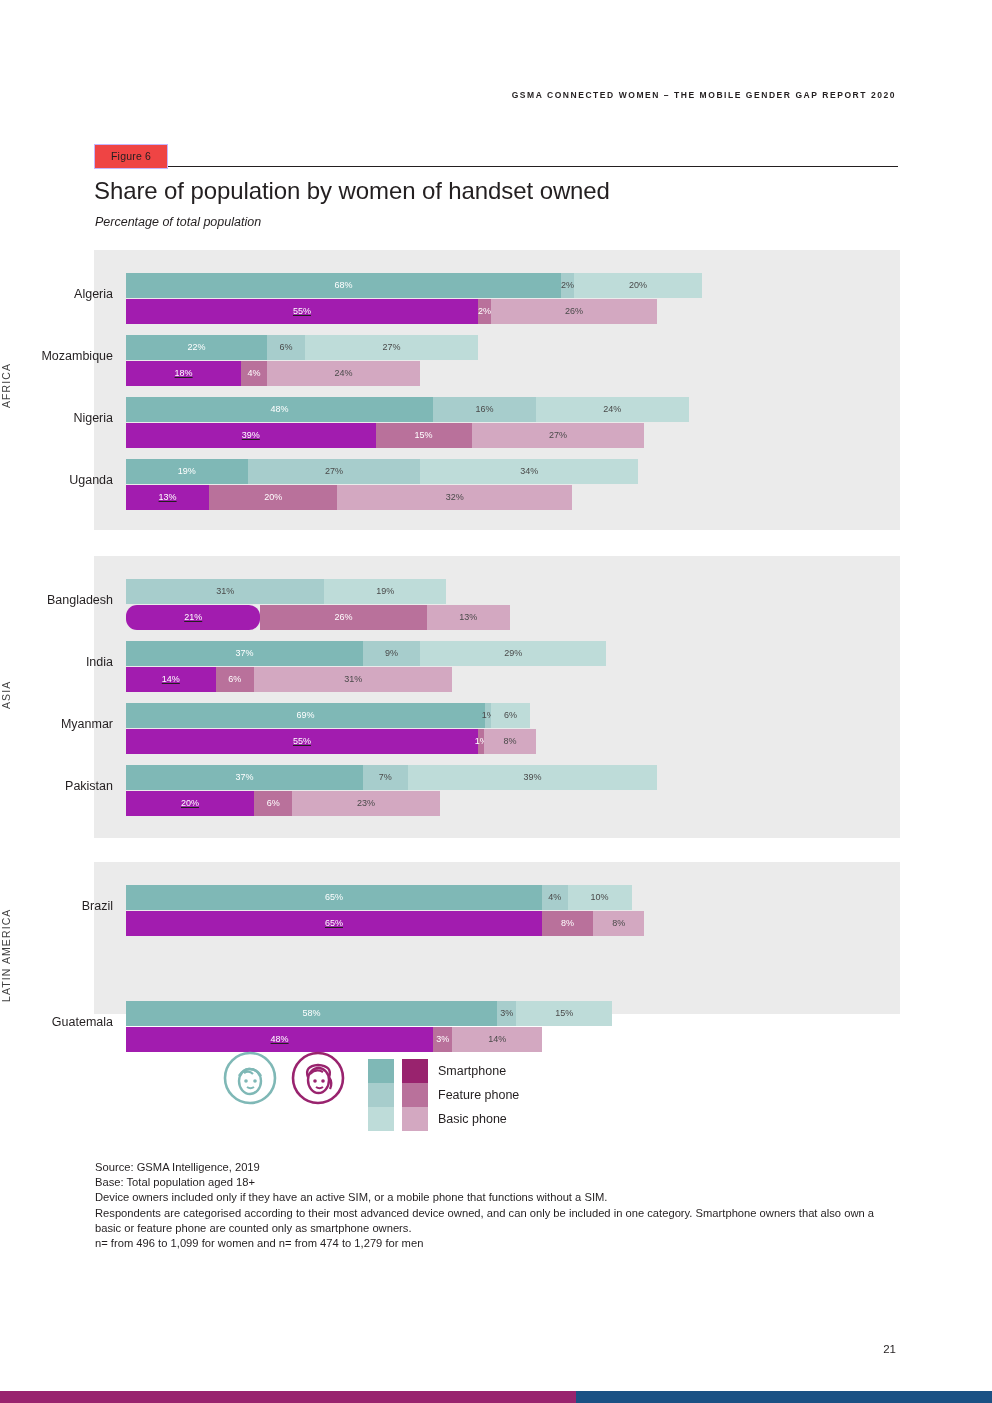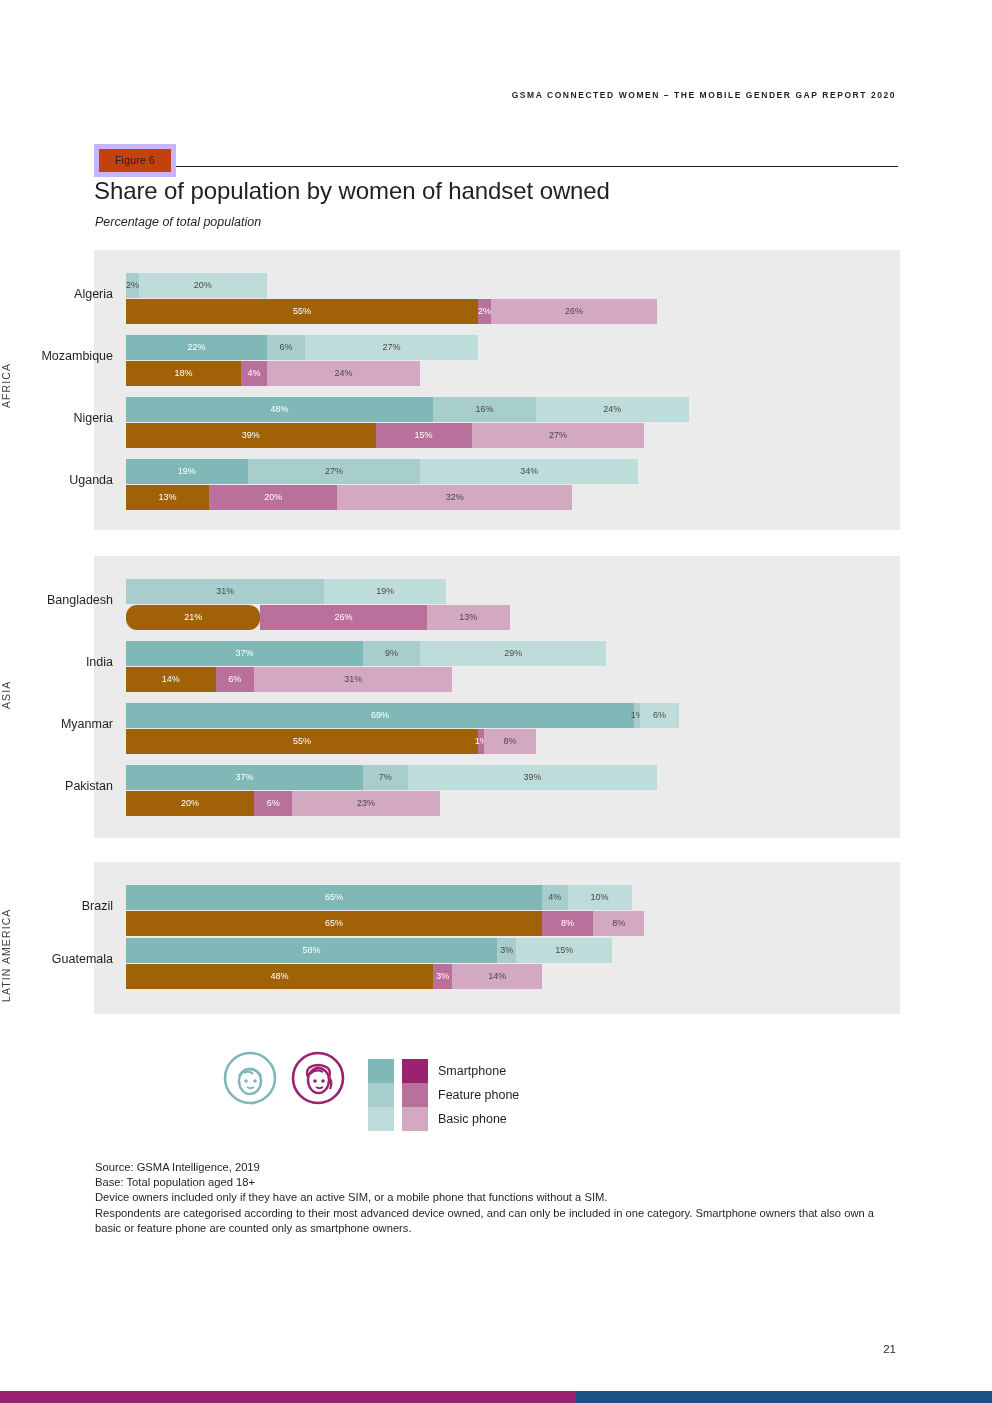--- a/index.html
+++ b/index.html
@@ -36,12 +36,12 @@
   }
   .fig-tag {
     display: inline-block;
-    border: 5px solid #c4b5fd;
+    border: 1px solid #c4b5fd;
     padding: 5px 16px 6px 16px;
     font-size: 10.5px;
     letter-spacing: .2px;
     position: relative;
-    background: #c2410c;
+    background: #ef4444;
     z-index: 2;
   }
   .fig-rule {

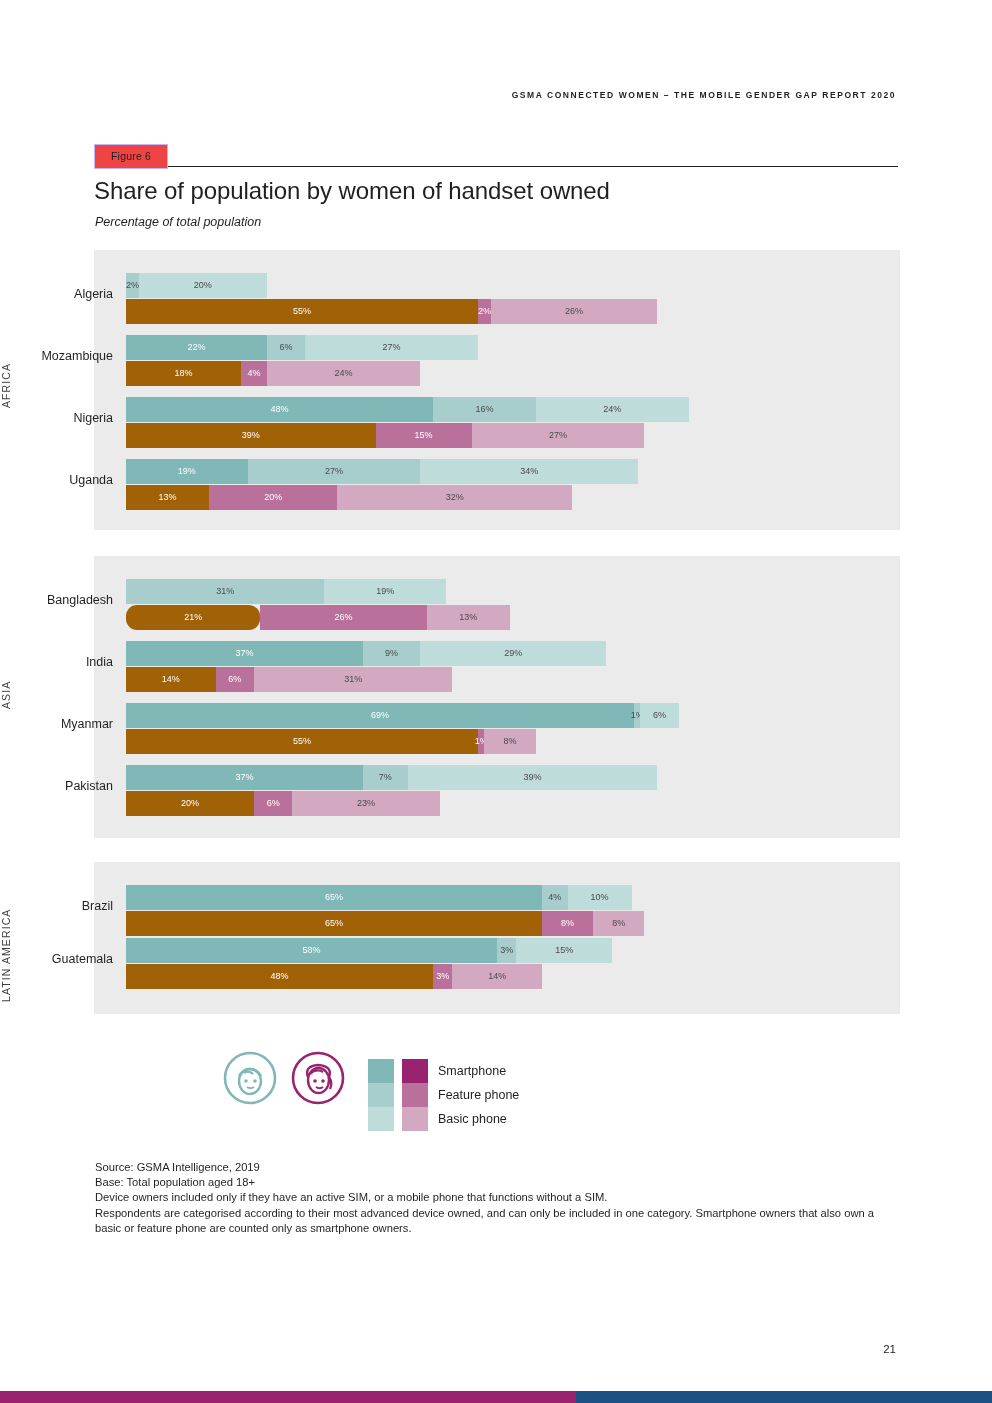--- a/index.html
+++ b/index.html
@@ -241,6 +241,9 @@
       <div class="cname">Algeria</div>
       <div class="bars">
         <div class="barrow men">
+          <div class="seg m1" style="width: 435.2px;">
+            <span class="val">68%</span>
+          </div>
           <div class="seg m2" style="width: 12.8px;">
             <span class="val">2%</span>
           </div>

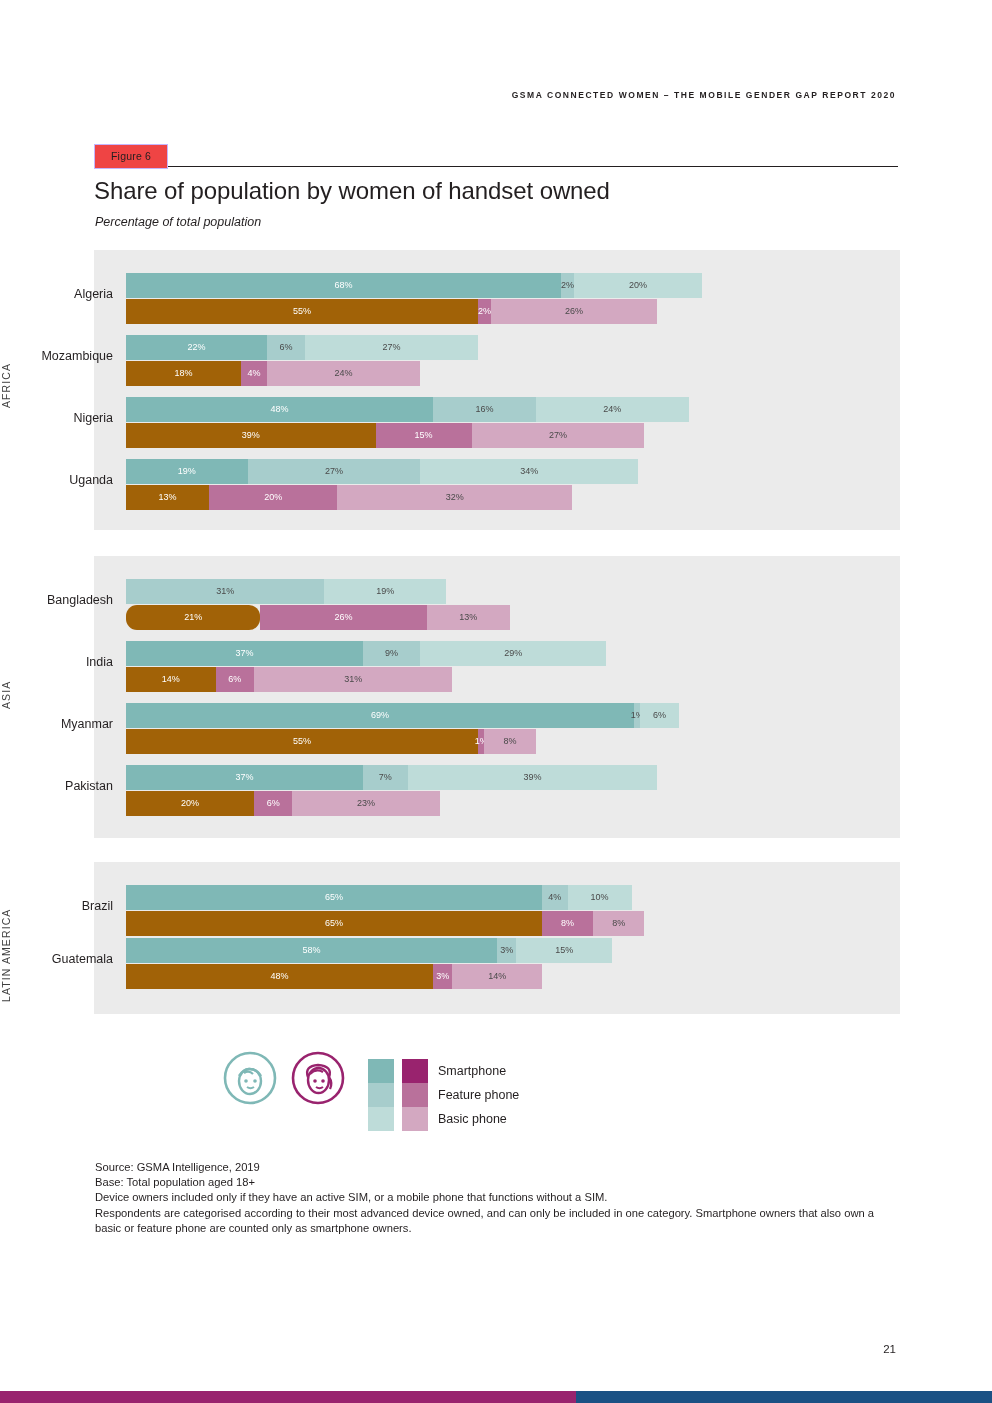--- a/index.html
+++ b/index.html
@@ -150,7 +150,7 @@
   .m2 { background: #a7cdcc; }
   .m3 { background: #bedcd9; }
   
-  .w1 { background: #a16207; }
+  .w1 { background: #a21caf; text-decoration: underline; }
   .w2 { background: #b9719b; }
   .w3 { background: #d3a8c1; }
 

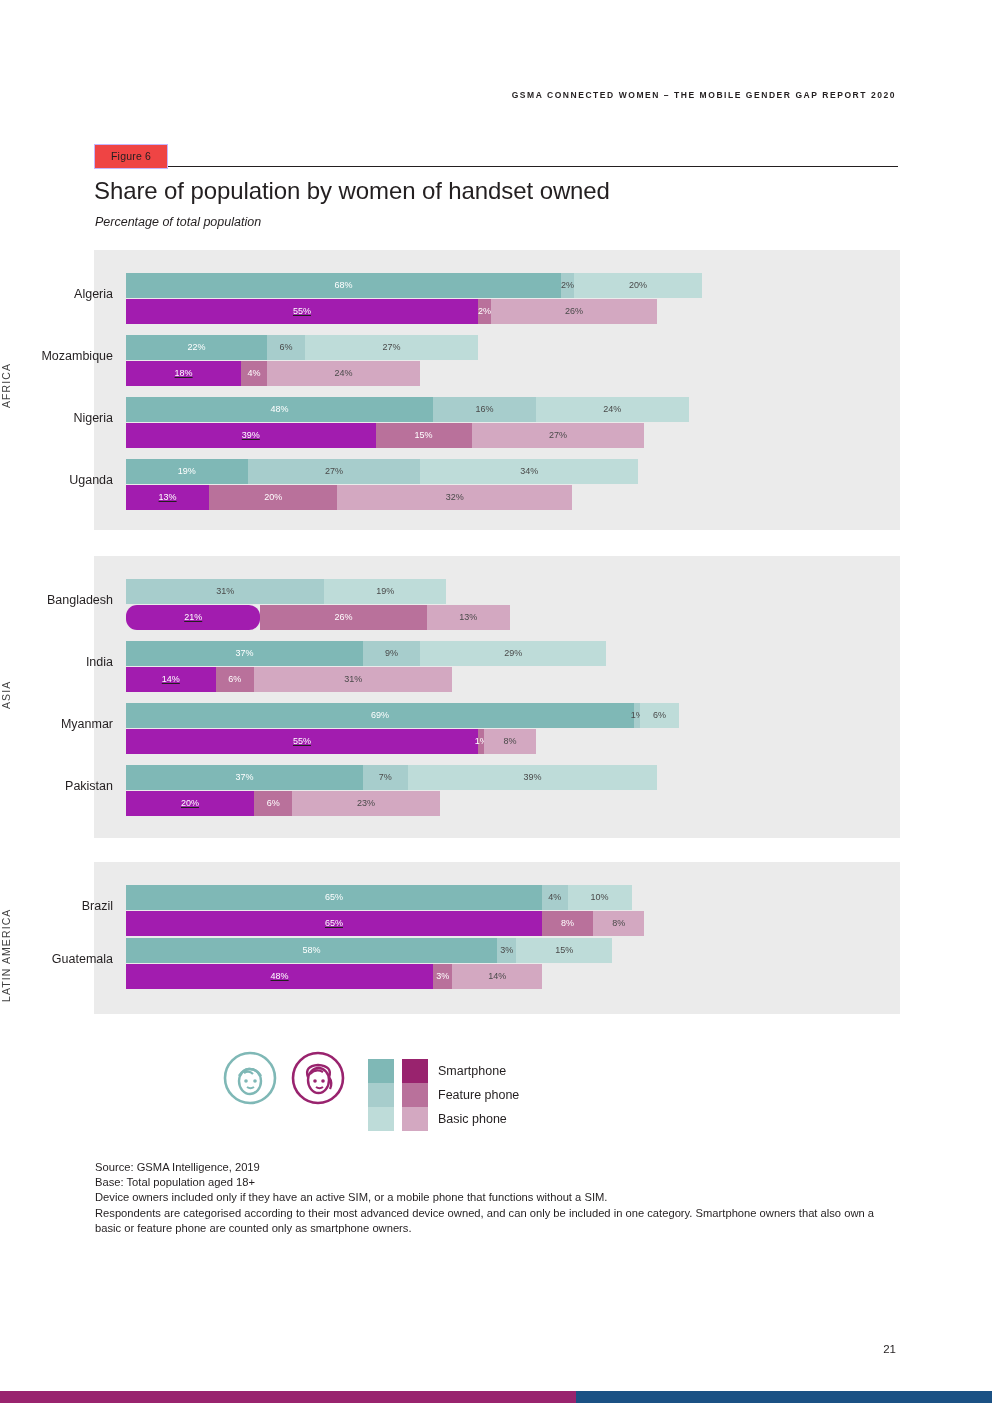--- a/index.html
+++ b/index.html
@@ -400,7 +400,7 @@
       <div class="cname">Myanmar</div>
       <div class="bars">
         <div class="barrow men">
-          <div class="seg m1" style="width: 508px;">
+          <div class="seg m1" style="width: 359px;">
             <span class="val">69%</span>
           </div>
           <div class="seg m2" style="width: 6.4px;">

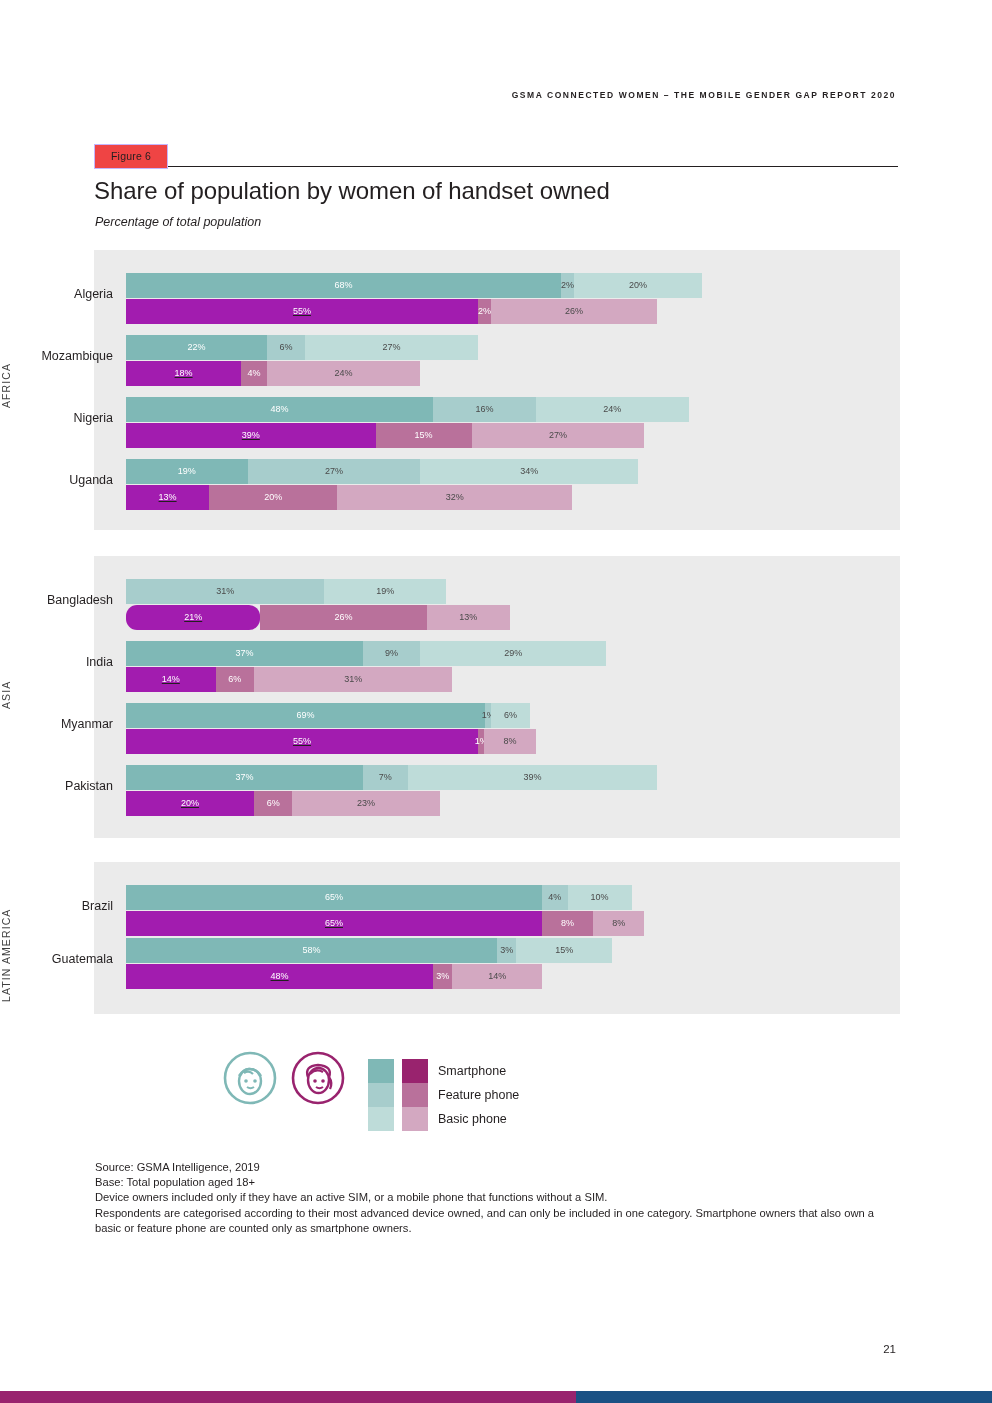--- a/index.html
+++ b/index.html
@@ -477,7 +477,7 @@
         </div>
       </div>
     </div>
-    <div class="country" style="top: 933px;">
+    <div class="country" style="top: 996px;">
       <div class="cname">Guatemala</div>
       <div class="bars">
         <div class="barrow men">

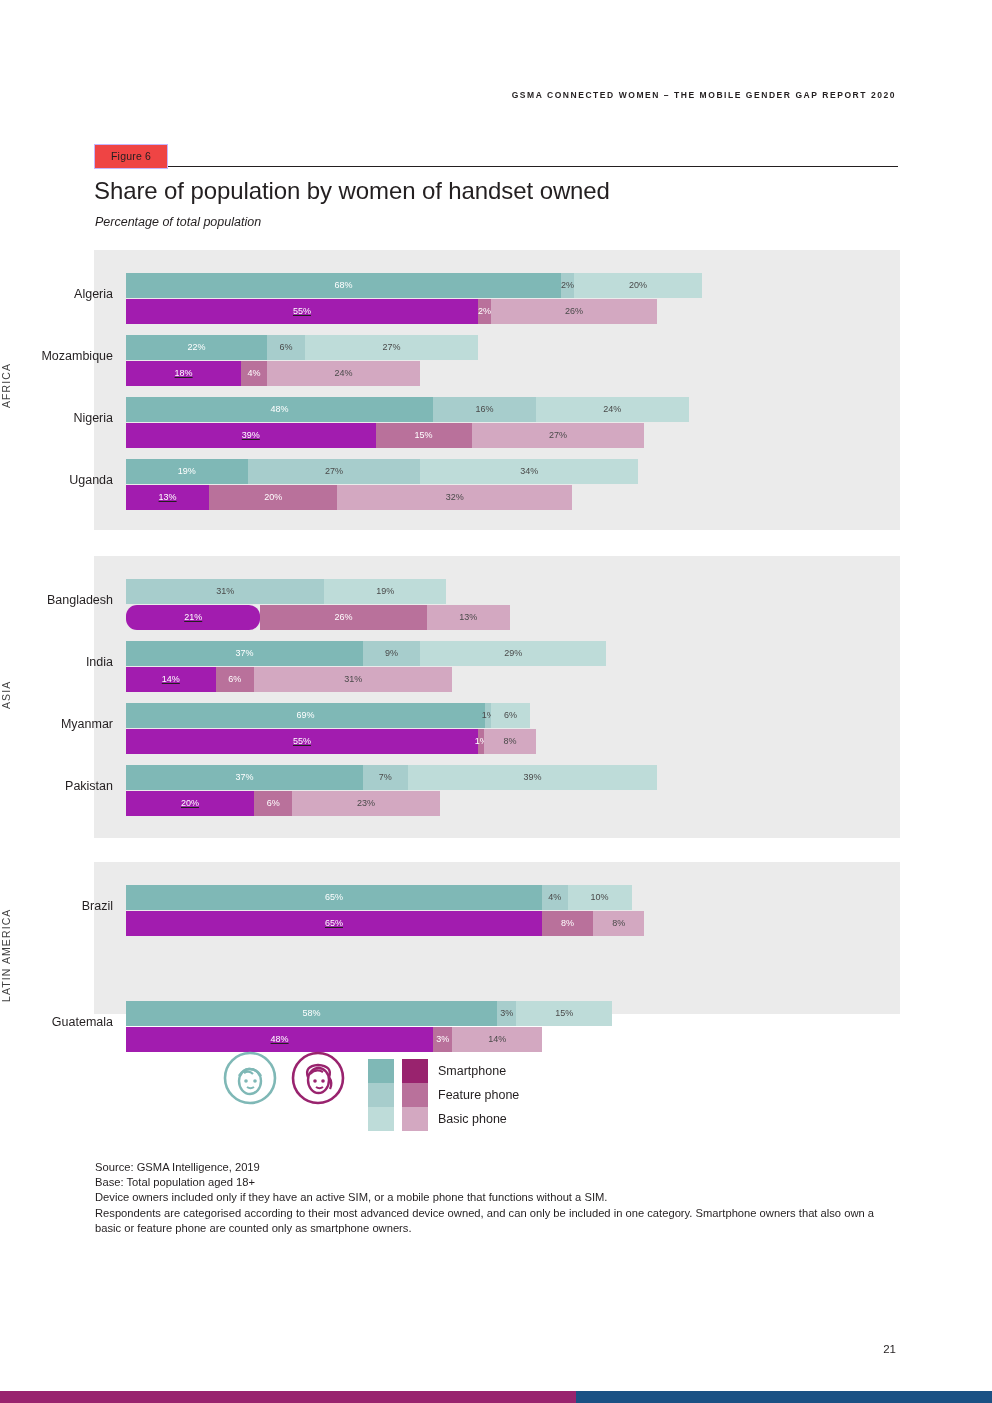--- a/index.html
+++ b/index.html
@@ -553,6 +553,7 @@
   <div>Base: Total population aged 18+</div>
   <div>Device owners included only if they have an active SIM, or a mobile phone that functions without a SIM.</div>
   <div>Respondents are categorised according to their most advanced device owned, and can only be included in one category. Smartphone owners that also own a basic or feature phone are counted only as smartphone owners.</div>
+  <div>n= from 496 to 1,099 for women and n= from 474 to 1,279 for men</div>
 </div>
 
 <div class="pageno">21</div>

